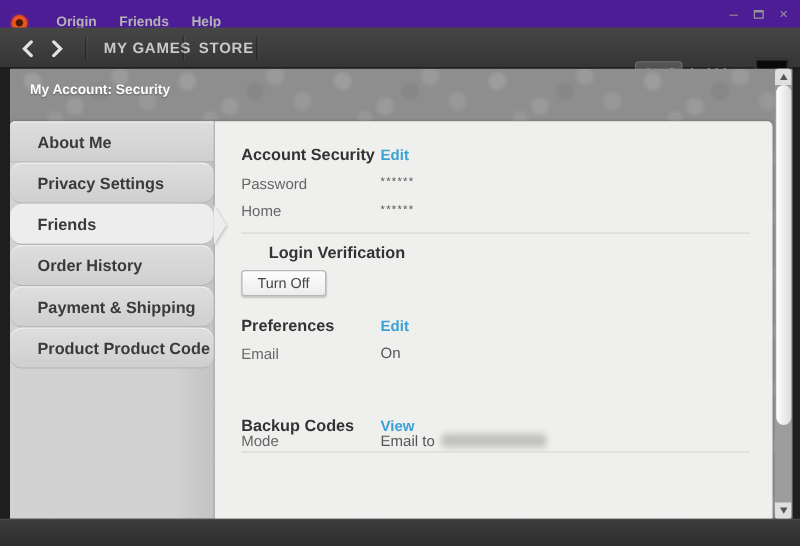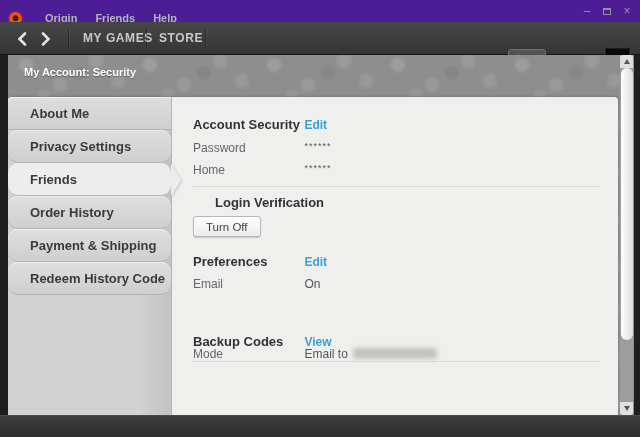--- a/index.html
+++ b/index.html
@@ -251,7 +251,7 @@
       </div>
       <div class="side-item">Order History</div>
       <div class="side-item">Payment &amp; Shipping</div>
-      <div class="side-item">Redeem History Code</div>
+      <div class="side-item">Product Product Code</div>
     </div>
 
     <div class="content">

